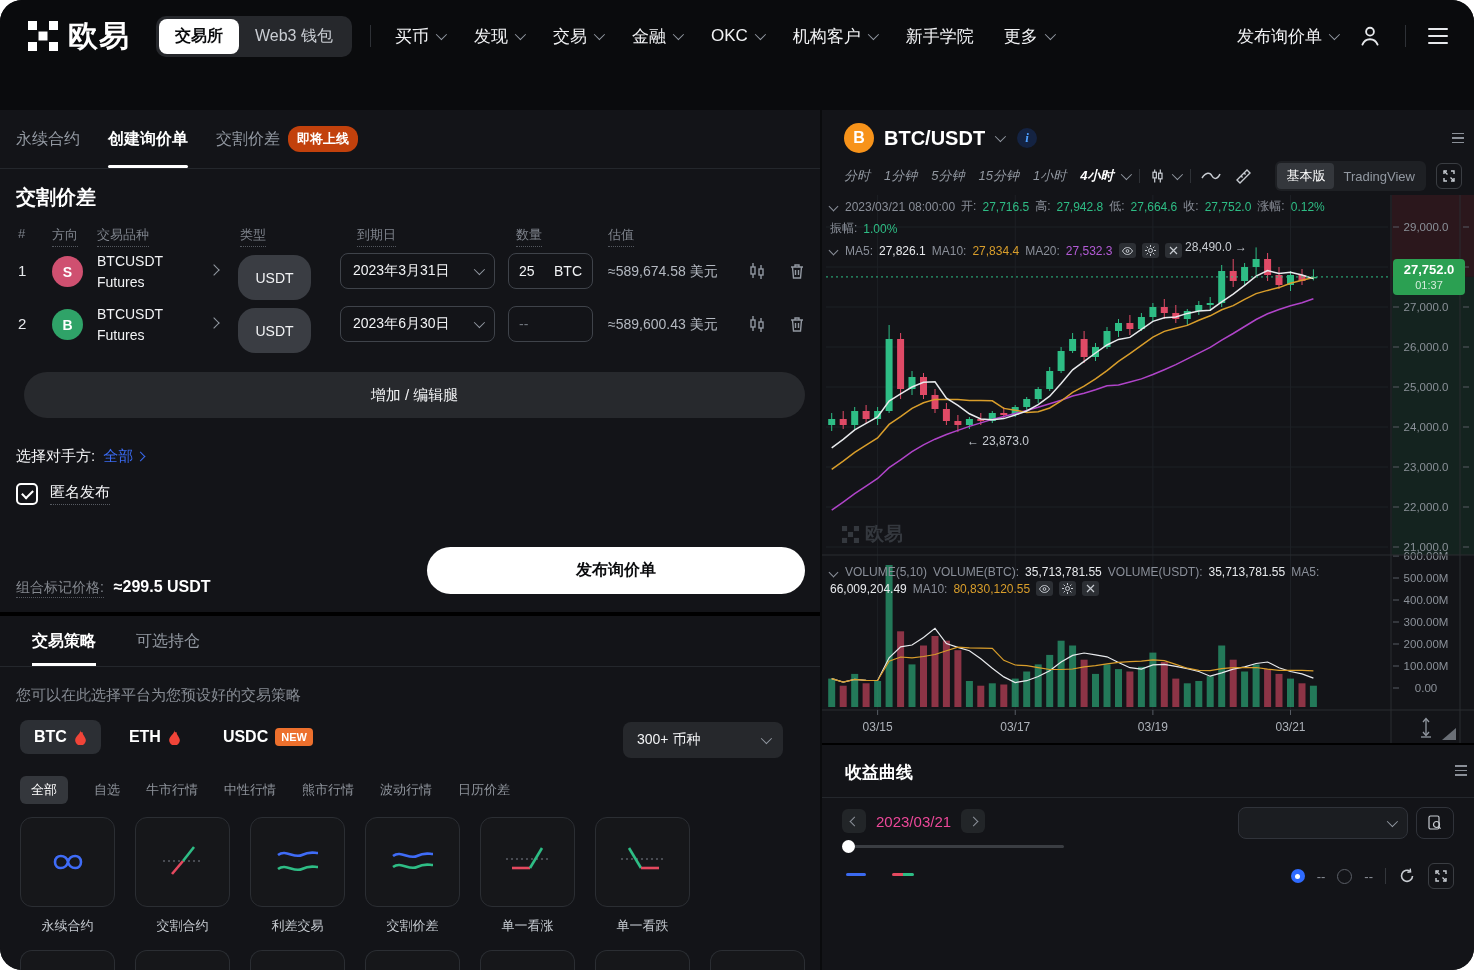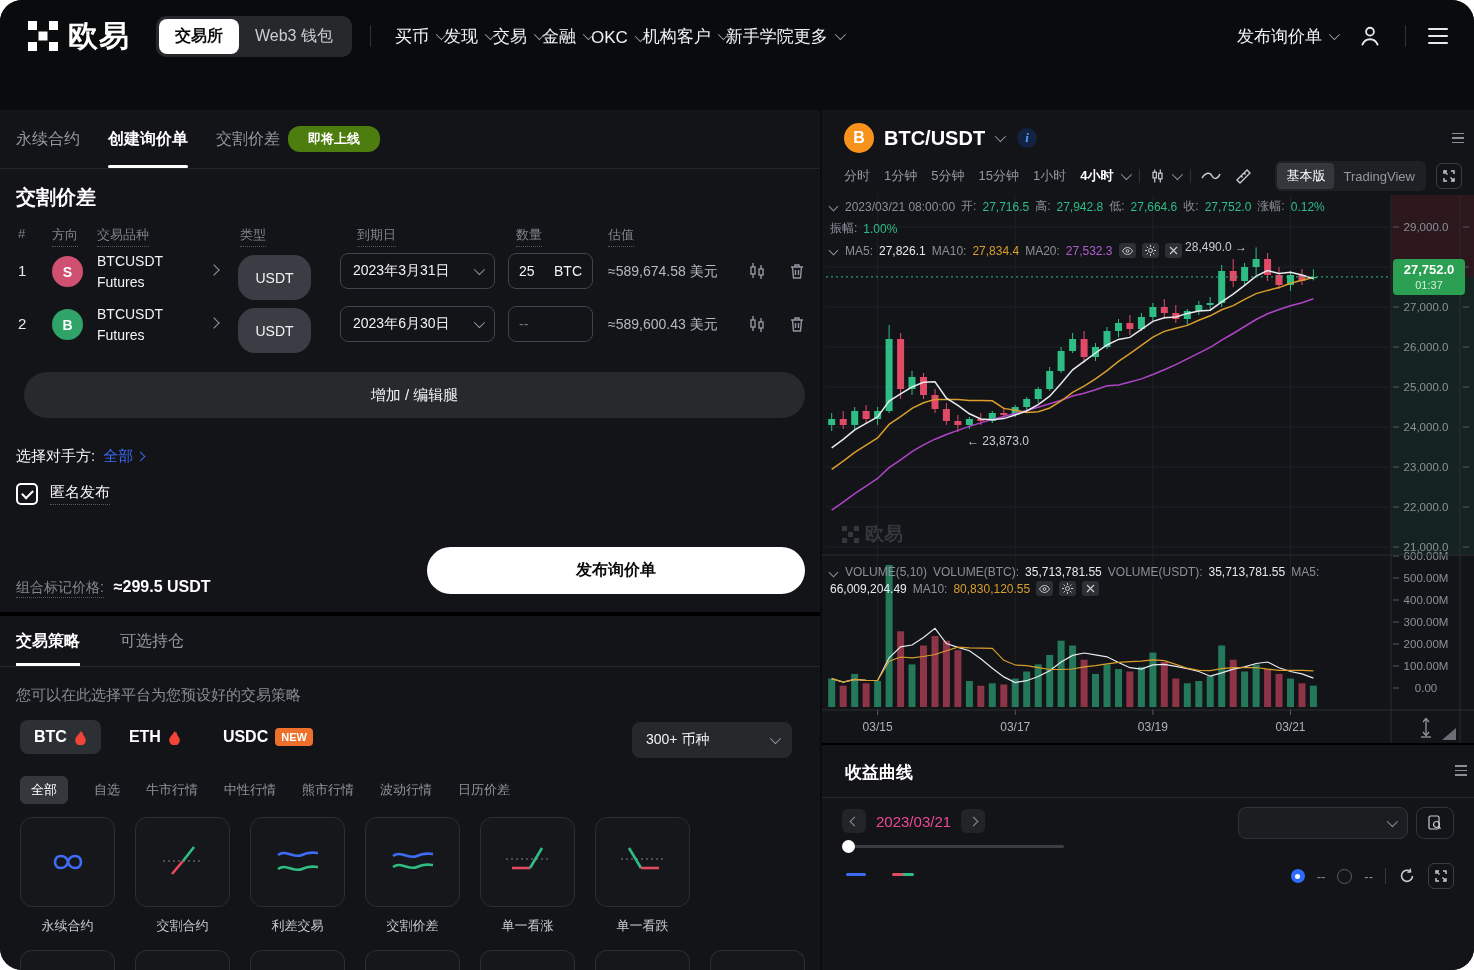--- a/index.html
+++ b/index.html
@@ -12,7 +12,7 @@
   .seg-btn{font-size:16px;padding:7px 16px;border-radius:8px;color:#c9cdd3;cursor:pointer;white-space:nowrap;}
   .seg-btn.active{background:#fff;color:#0a0b0d;font-weight:bold;}
   .nav-div{width:1px;height:22px;background:#2e3136;margin:0 18px;}
-  .nav-items{display:flex;align-items:flex-end;margin-left:6px;}
+  .nav-items{display:flex;align-items:center;gap:30px;margin-left:6px;}
   .nav-item{display:flex;align-items:center;gap:7px;color:#f2f3f5;font-size:17px;cursor:pointer;white-space:nowrap;}
   .chev{display:inline-block;width:7px;height:7px;border-right:1.6px solid #9298a1;border-bottom:1.6px solid #9298a1;transform:rotate(45deg) translateY(-2px);}
   .nav-right{margin-left:auto;display:flex;align-items:center;gap:20px;margin-right:26px;}

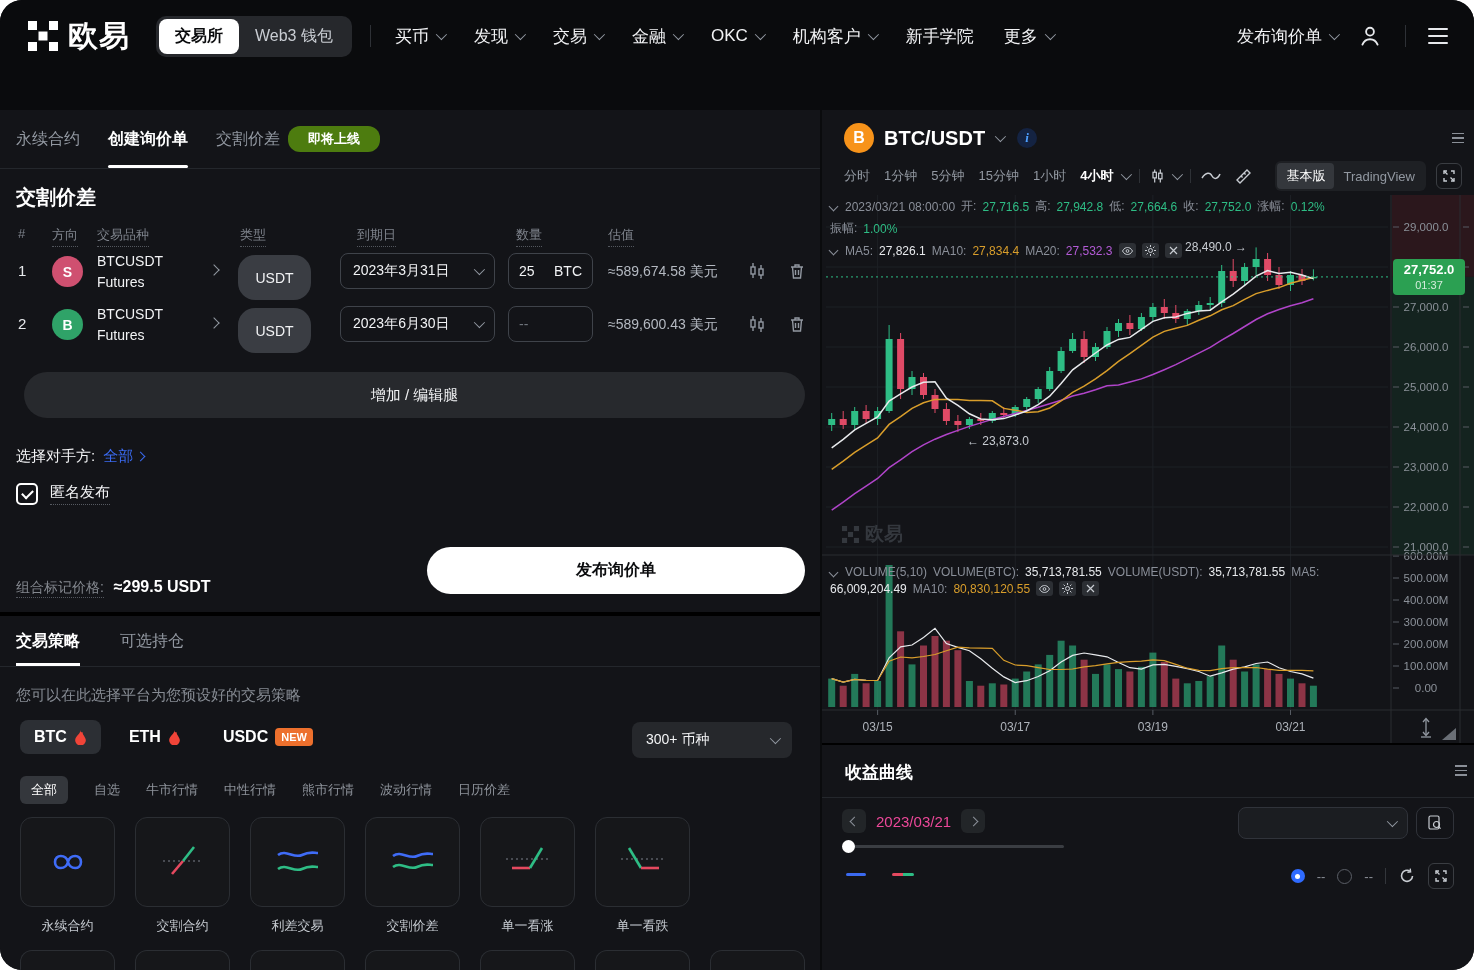--- a/index.html
+++ b/index.html
@@ -27,7 +27,7 @@
   .tab:first-child{margin-left:16px;}
   .tab.active{color:#fff;font-weight:bold;}
   .tab.active:after{content:"";position:absolute;left:0;right:0;bottom:0;height:3px;background:#fff;border-radius:2px;}
-  .badge-soon{background:#4d7c0f;color:#fff;font-size:13px;padding:4px 20px;border-radius:12px;font-weight:bold;}
+  .badge-soon{background:#c2410c;color:#fff;font-size:13px;padding:4px 9px;border-radius:12px;font-weight:bold;}
   .sec-title{position:absolute;left:16px;top:74px;color:#fff;font-size:20px;font-weight:bold;}
   .th{position:absolute;top:116px;color:#7e838c;font-size:13px;}
   .dotted{border-bottom:1px dotted #53575e;padding-bottom:2px;}

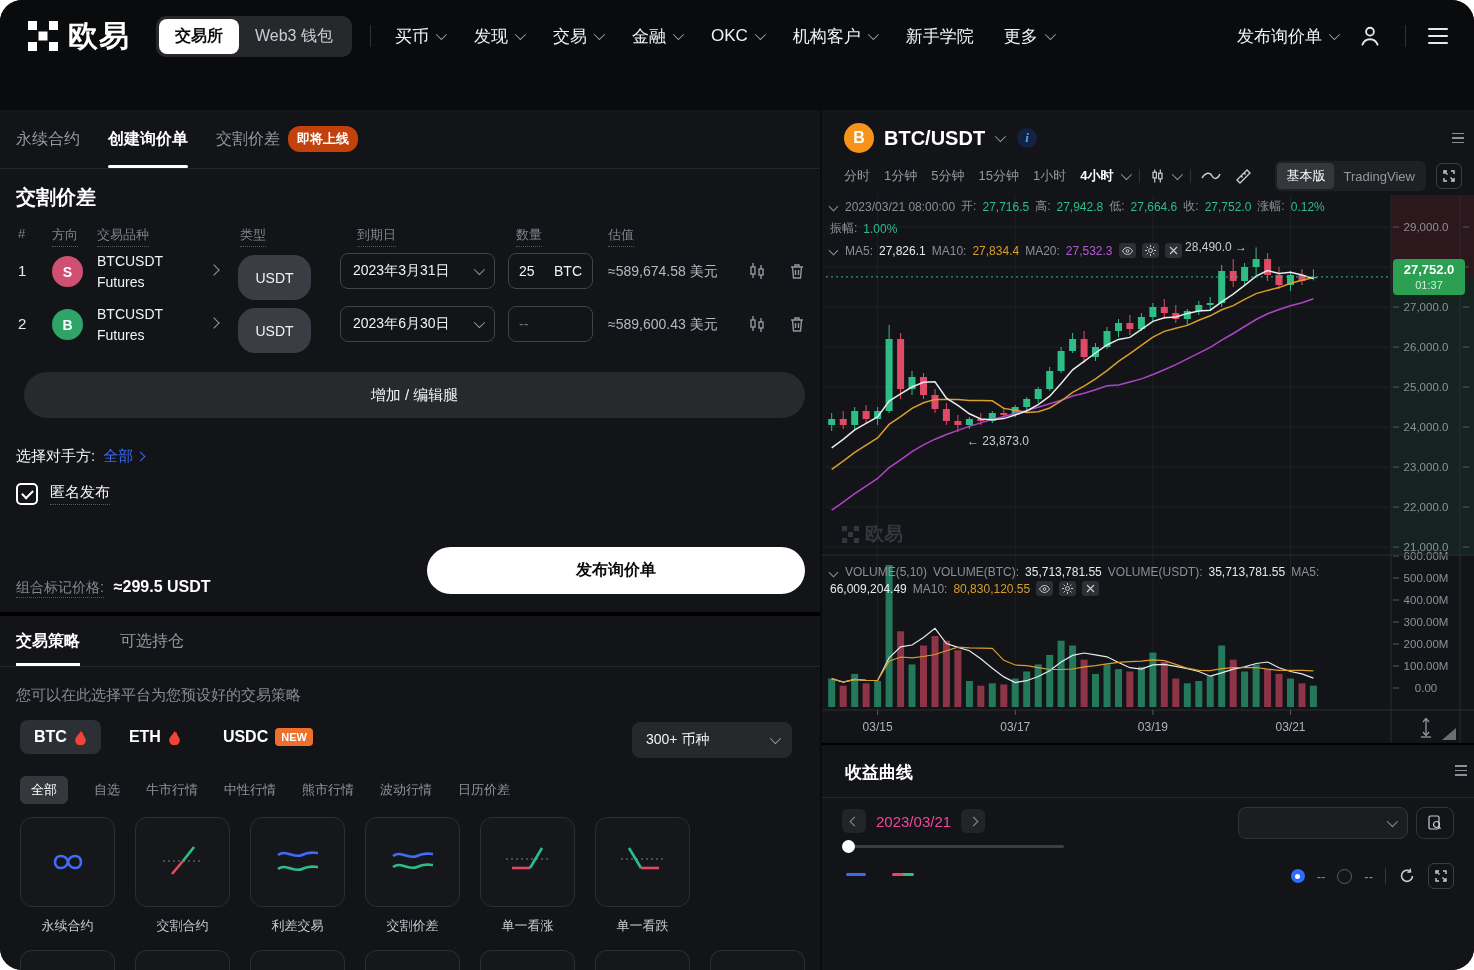--- a/index.html
+++ b/index.html
@@ -79,7 +79,7 @@
   .pair-name{color:#fff;font-size:20px;font-weight:bold;margin-left:10px;}
   .info-dot{width:20px;height:20px;border-radius:50%;background:#142342;color:#4d9fff;font-family:"Liberation Serif",serif;font-style:italic;font-weight:bold;font-size:13px;display:flex;align-items:center;justify-content:center;margin-left:14px;cursor:pointer;}
   .rp-head2{position:absolute;left:0;top:50px;width:100%;height:32px;display:flex;align-items:center;color:#9298a1;font-size:13px;}
-  .tf{margin-left:14px;cursor:pointer;white-space:nowrap;}
+  .tf{margin-left:14px;cursor:pointer;white-space:nowrap;font-style:italic;}
   .tf.active{color:#fff;font-weight:bold;}
   .tb-div{width:1px;height:14px;background:#2e3136;margin:0 10px;}
   .mode-wrap{margin-left:auto;display:flex;align-items:center;background:#1e2024;border-radius:6px;padding:2px;margin-right:10px;}

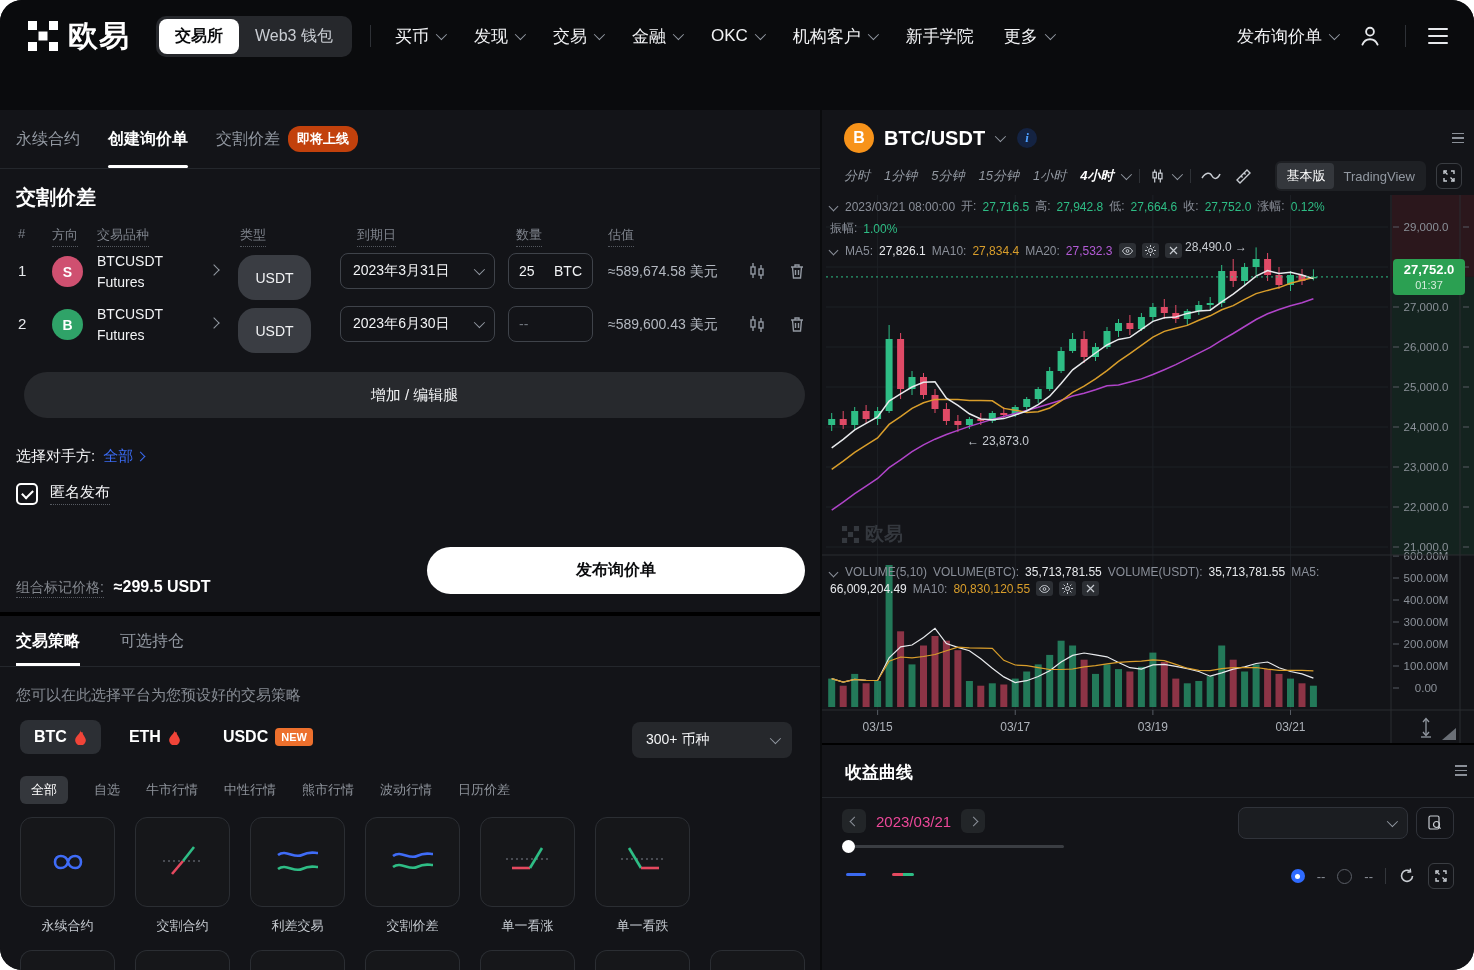--- a/index.html
+++ b/index.html
@@ -54,7 +54,7 @@
   .btn-publish{position:absolute;left:427px;top:437px;width:378px;height:47px;background:#fff;border-radius:26px;color:#0b0c0e;font-size:16px;font-weight:bold;display:flex;align-items:center;justify-content:center;cursor:pointer;}
   .lp-divider{position:absolute;left:0;top:502px;width:100%;height:4px;background:#000;}
   .tabs2{position:absolute;left:0;top:506px;width:100%;height:50px;border-bottom:1px solid #24272c;display:flex;align-items:center;}
-  .tab2{font-size:16px;color:#9298a1;margin-left:16px;position:relative;height:100%;display:flex;align-items:center;cursor:pointer;}
+  .tab2{font-size:16px;color:#9298a1;margin-left:32px;position:relative;height:100%;display:flex;align-items:center;cursor:pointer;}
   .tab2 + .tab2{margin-left:40px;}
   .tab2.active{color:#fff;font-weight:bold;}
   .tab2.active:after{content:"";position:absolute;left:0;right:0;bottom:0;height:3px;background:#fff;}

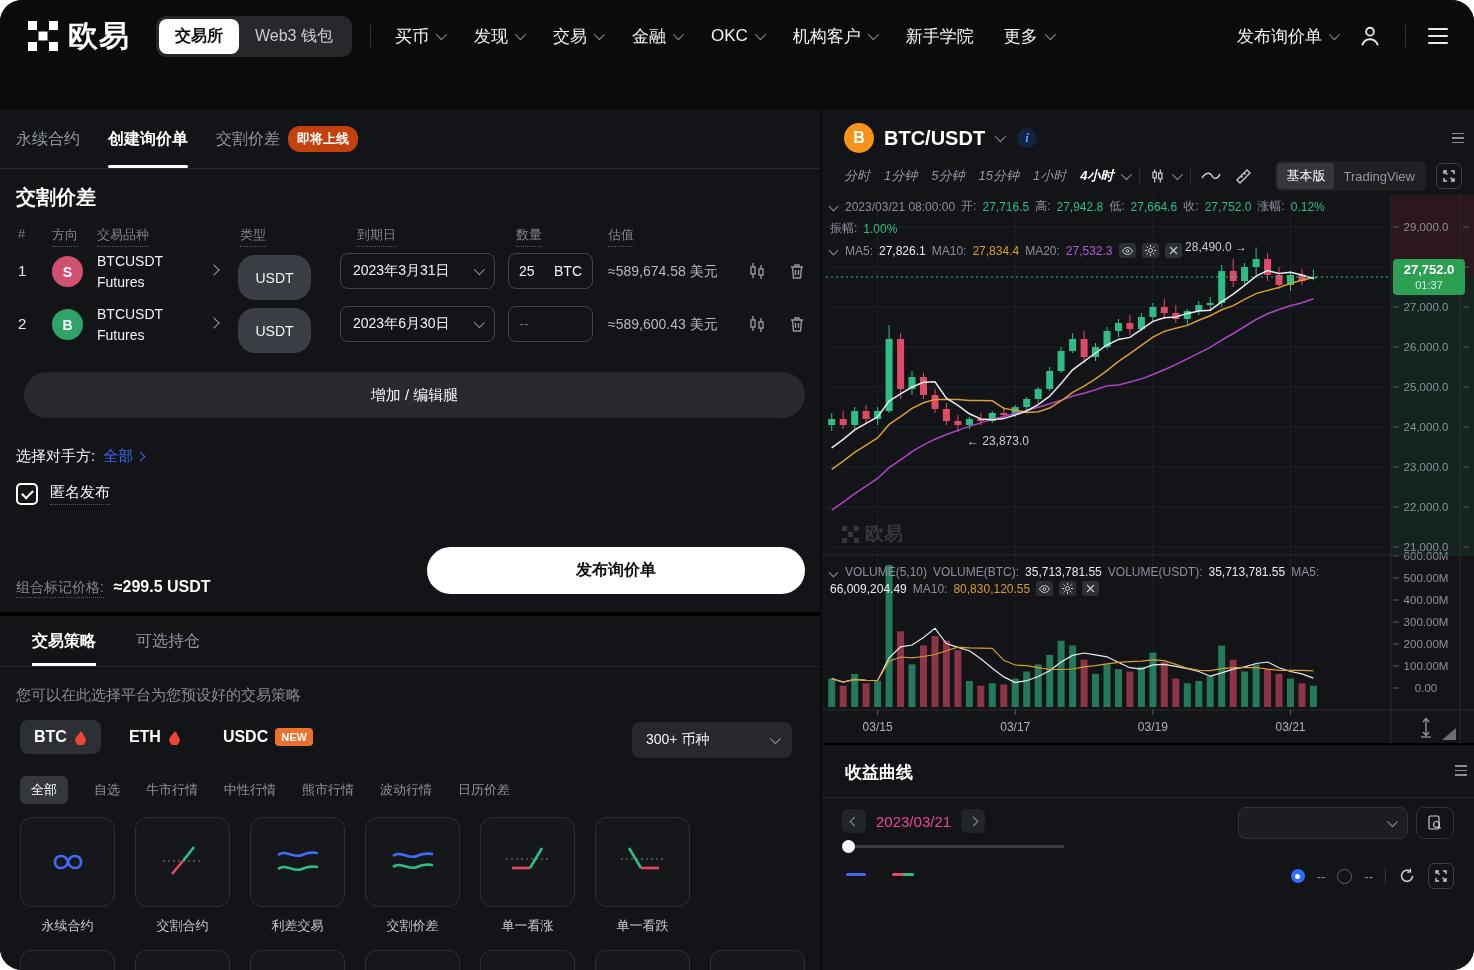--- a/index.html
+++ b/index.html
@@ -63,7 +63,7 @@
   .coin{display:flex;align-items:center;gap:7px;color:#fff;font-size:16px;font-weight:bold;padding:8px 14px;border-radius:8px;cursor:pointer;}
   .coin.active{background:#2c2f34;}
   .badge-new{background:#ed702d;color:#fff;font-size:11px;font-weight:bold;padding:3px 6px;border-radius:4px;}
-  .coin-select{position:absolute;right:28px;top:612px;width:160px;height:36px;background:#26282c;border-radius:8px;display:flex;align-items:center;justify-content:space-between;padding:0 14px;box-sizing:border-box;color:#f2f3f5;font-size:14px;cursor:pointer;}
+  .coin-select{position:absolute;right:37px;top:612px;width:160px;height:36px;background:#26282c;border-radius:8px;display:flex;align-items:center;justify-content:space-between;padding:0 14px;box-sizing:border-box;color:#f2f3f5;font-size:14px;cursor:pointer;}
   .chip-row{position:absolute;left:20px;top:666px;display:flex;align-items:center;gap:26px;}
   .chip{color:#8e939b;font-size:13px;cursor:pointer;white-space:nowrap;}
   .chip.active{color:#fff;background:#34373c;padding:5px 11px;border-radius:6px;}

